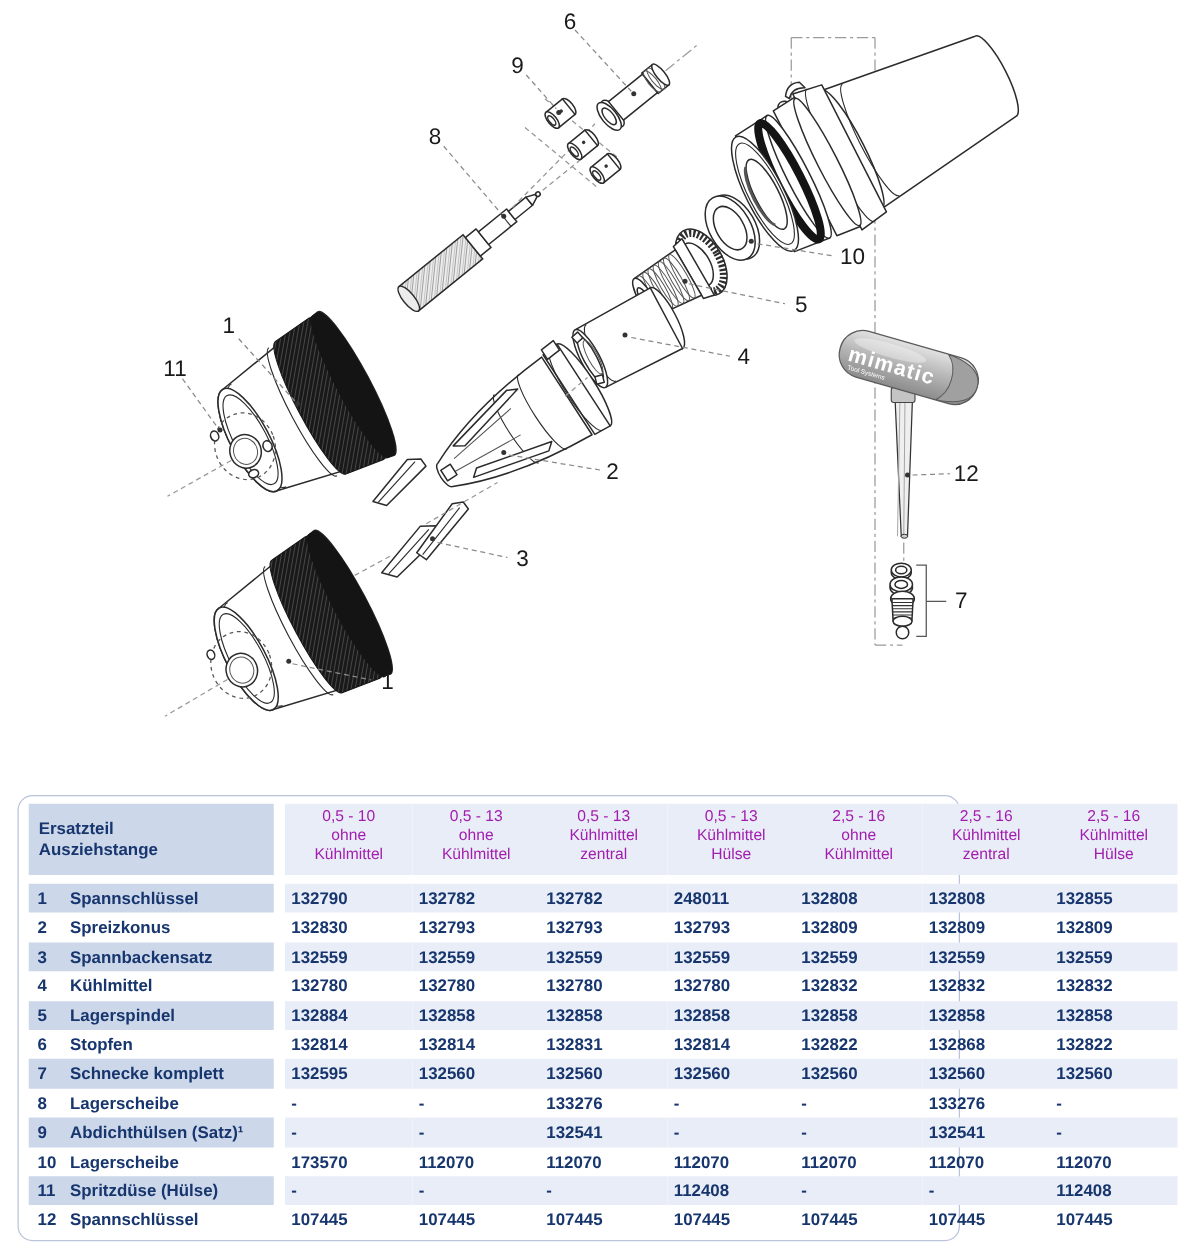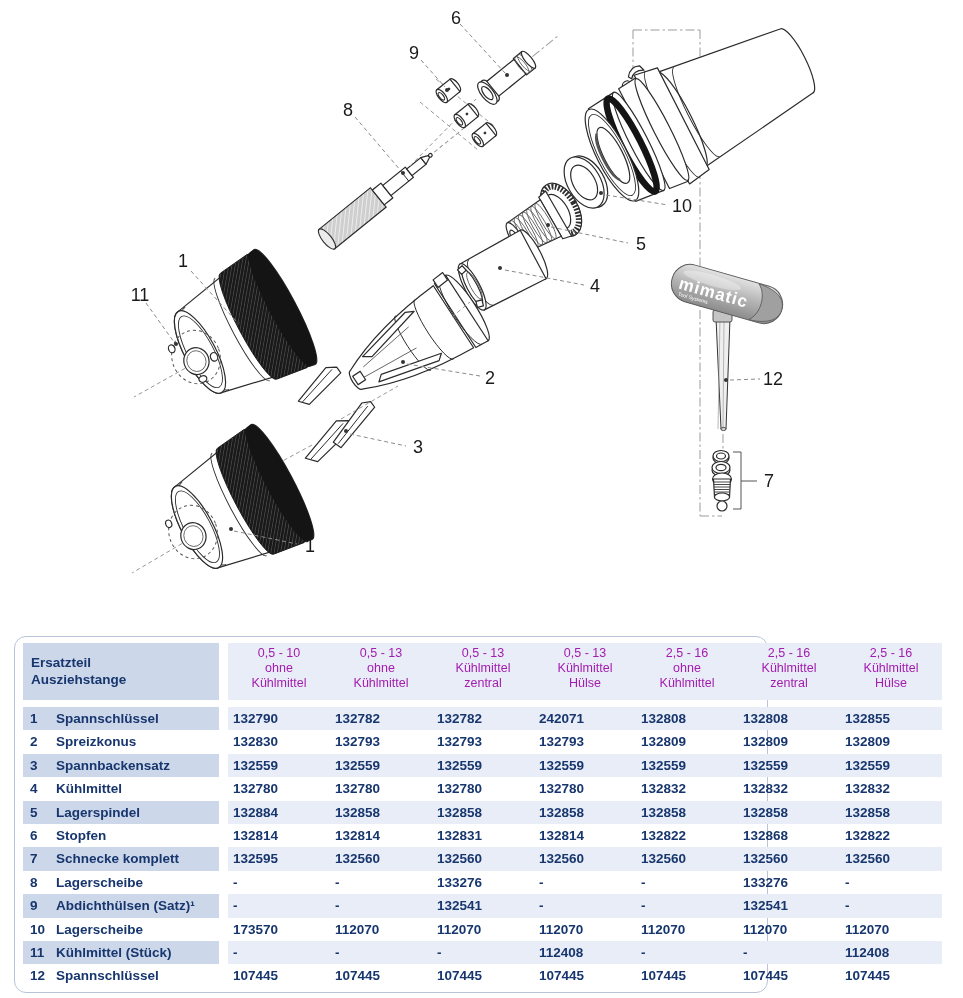--- a/index.html
+++ b/index.html
@@ -352,7 +352,7 @@
           <span class="c-val">132790</span>
           <span class="c-val">132782</span>
           <span class="c-val">132782</span>
-          <span class="c-val">242071</span>
+          <span class="c-val">248011</span>
           <span class="c-val">132808</span>
           <span class="c-val">132808</span>
           <span class="c-val">132855</span>

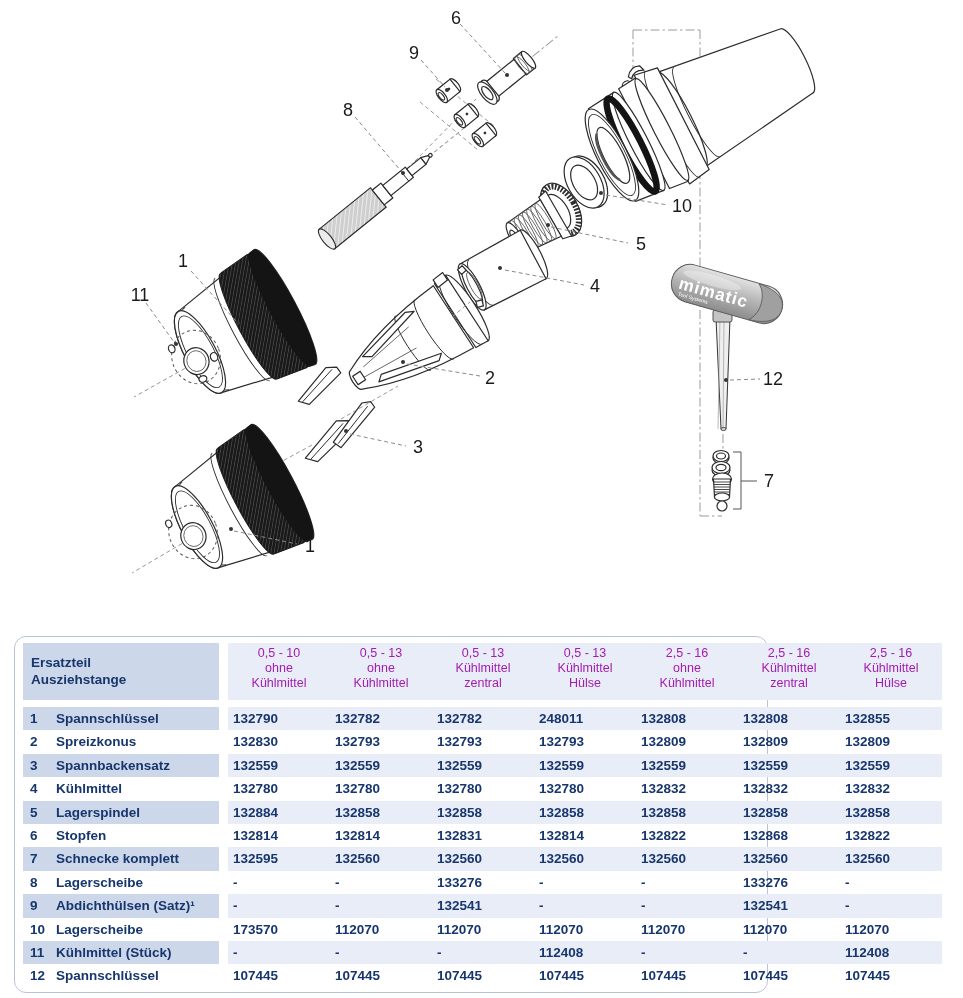--- a/index.html
+++ b/index.html
@@ -477,7 +477,7 @@
 
         <div class="t-row">
           <span class="c-num">11</span>
-          <span class="c-name">Kühlmittel (Stück)</span>
+          <span class="c-name">Spritzdüse (Hülse)</span>
           <span></span>
           <span class="c-val">-</span>
           <span class="c-val">-</span>

